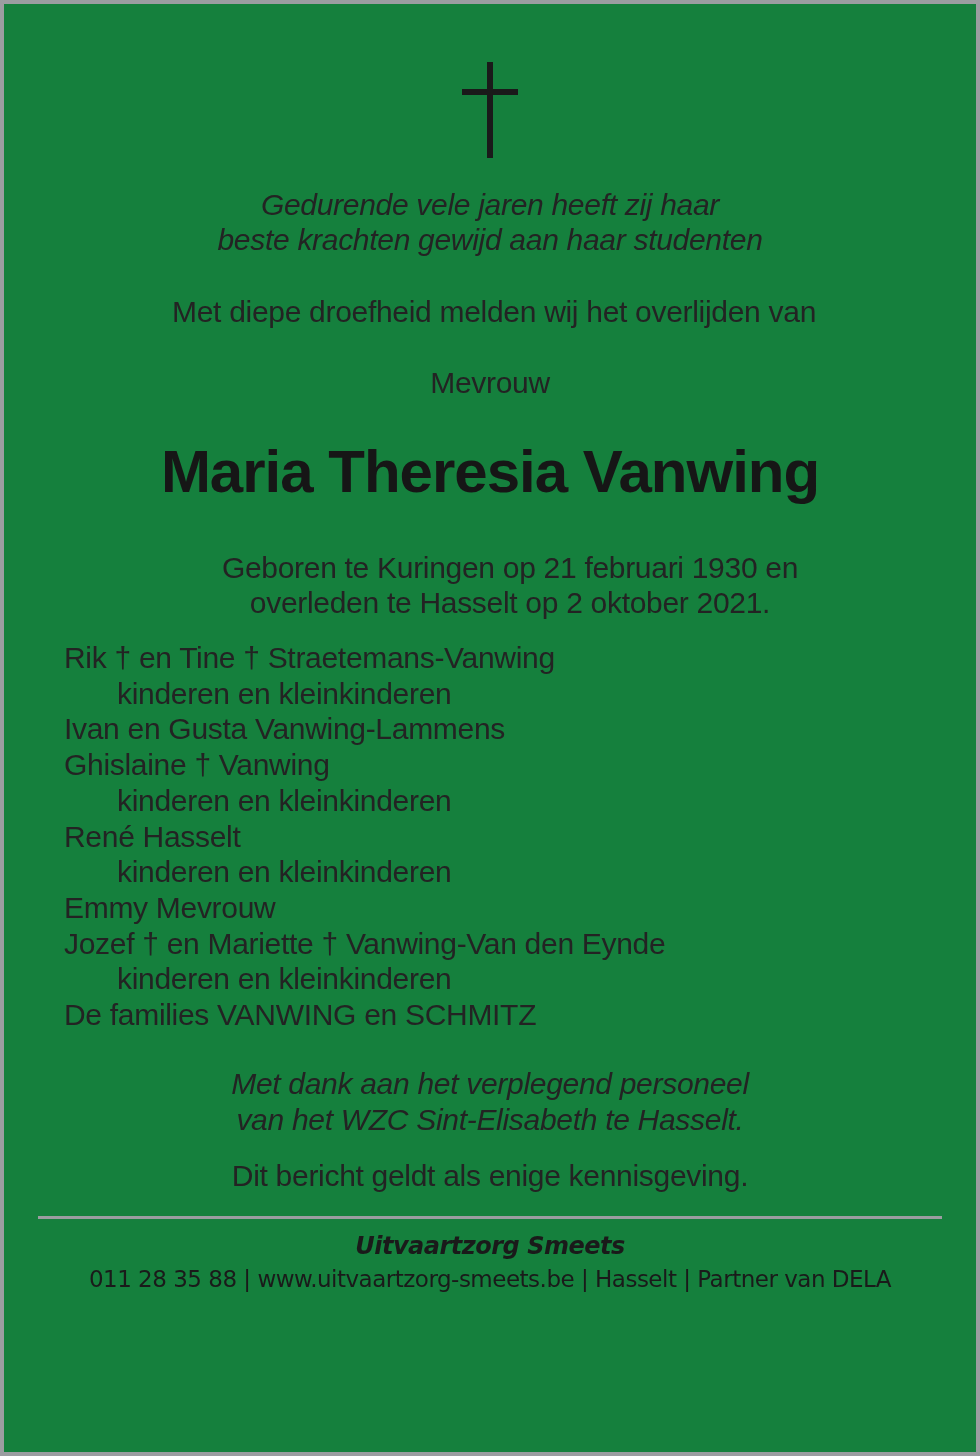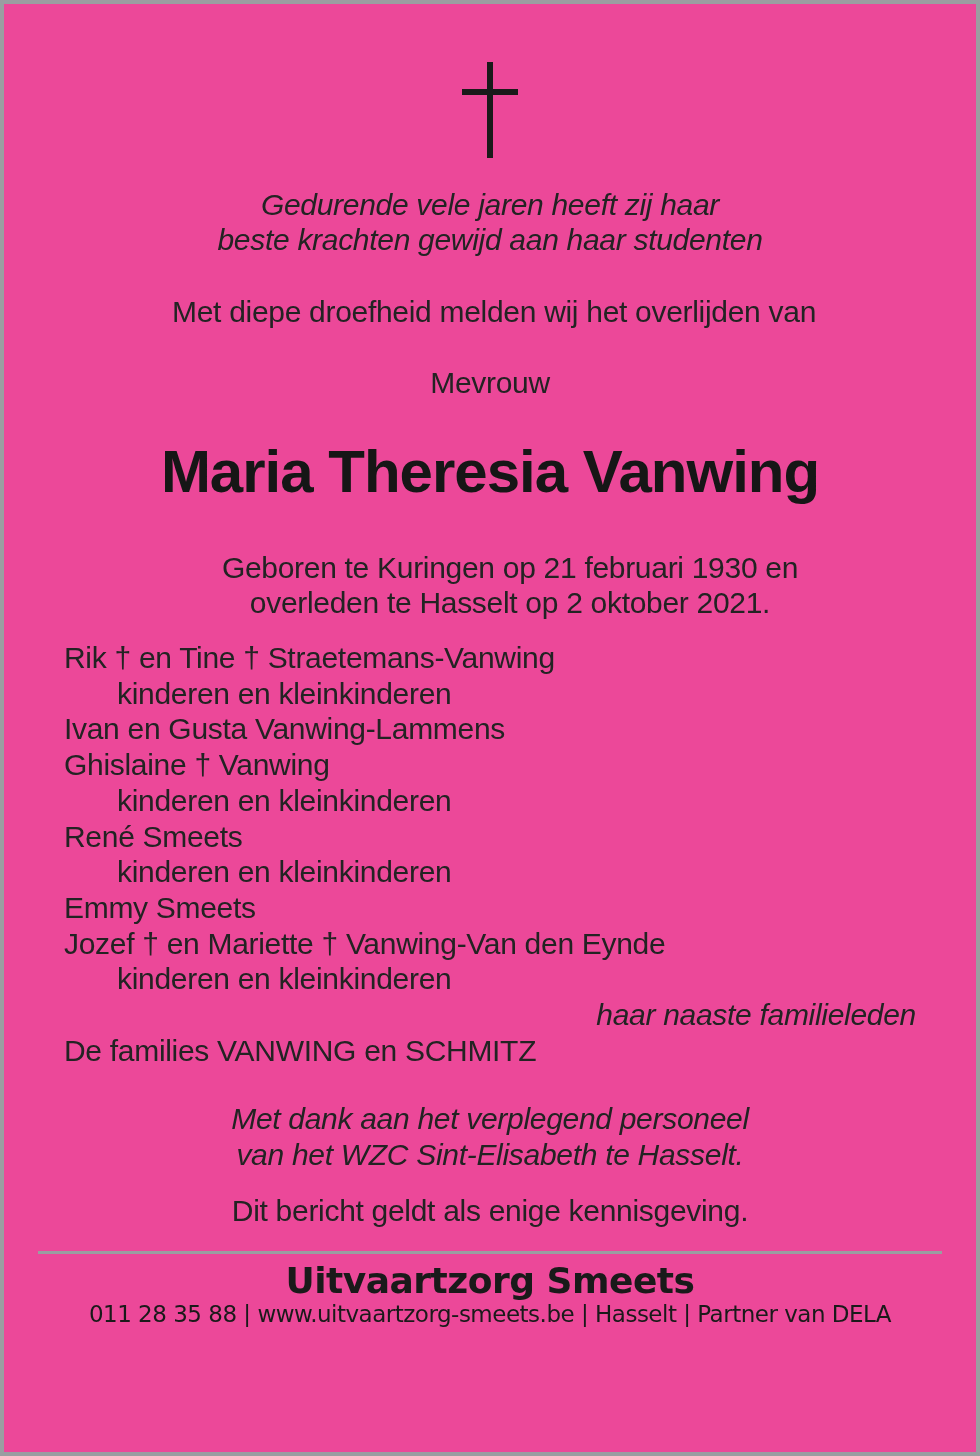--- a/index.html
+++ b/index.html
@@ -9,7 +9,7 @@
     height: 1456px;
     box-sizing: border-box;
     border: 4px solid #9b9da1;
-    background: #ec4899;
+    background: #15803d;
     font-family: "Liberation Sans", sans-serif;
     color: #232323;
     overflow: hidden;

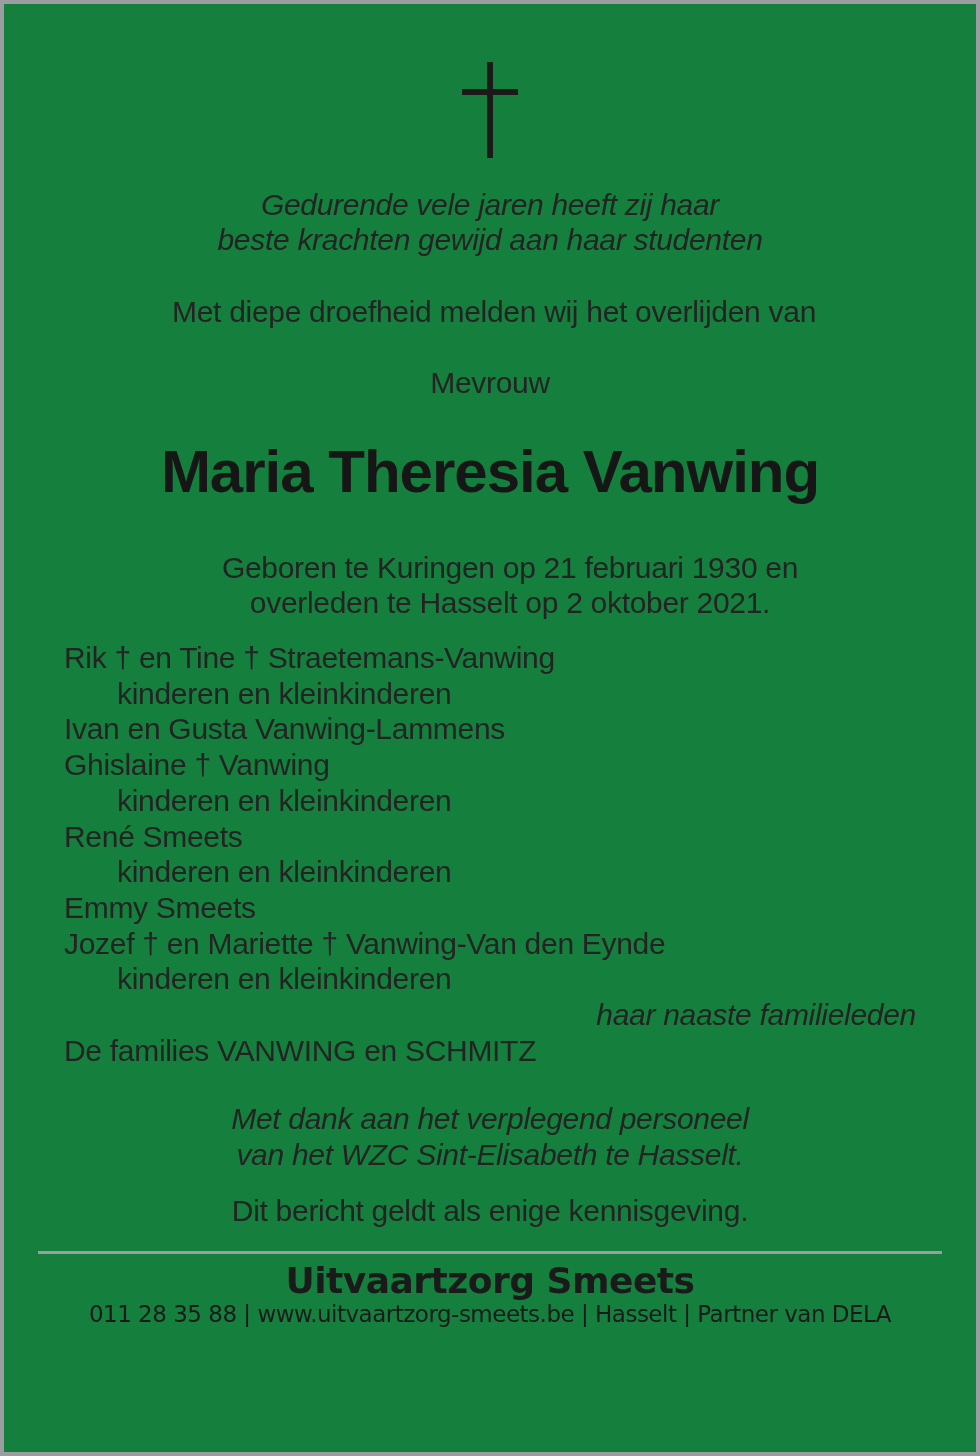--- a/index.html
+++ b/index.html
@@ -126,7 +126,7 @@
     <div class="family-line">Ivan en Gusta Vanwing-Lammens</div>
     <div class="family-line">Ghislaine † Vanwing</div>
     <div class="family-line indent">kinderen en kleinkinderen</div>
-    <div class="family-line">René Smeets</div>
+    <div class="family-line">René Hasselt</div>
     <div class="family-line indent">kinderen en kleinkinderen</div>
     <div class="family-line">Emmy Smeets</div>
     <div class="family-line">Jozef † en Mariette † Vanwing-Van den Eynde</div>

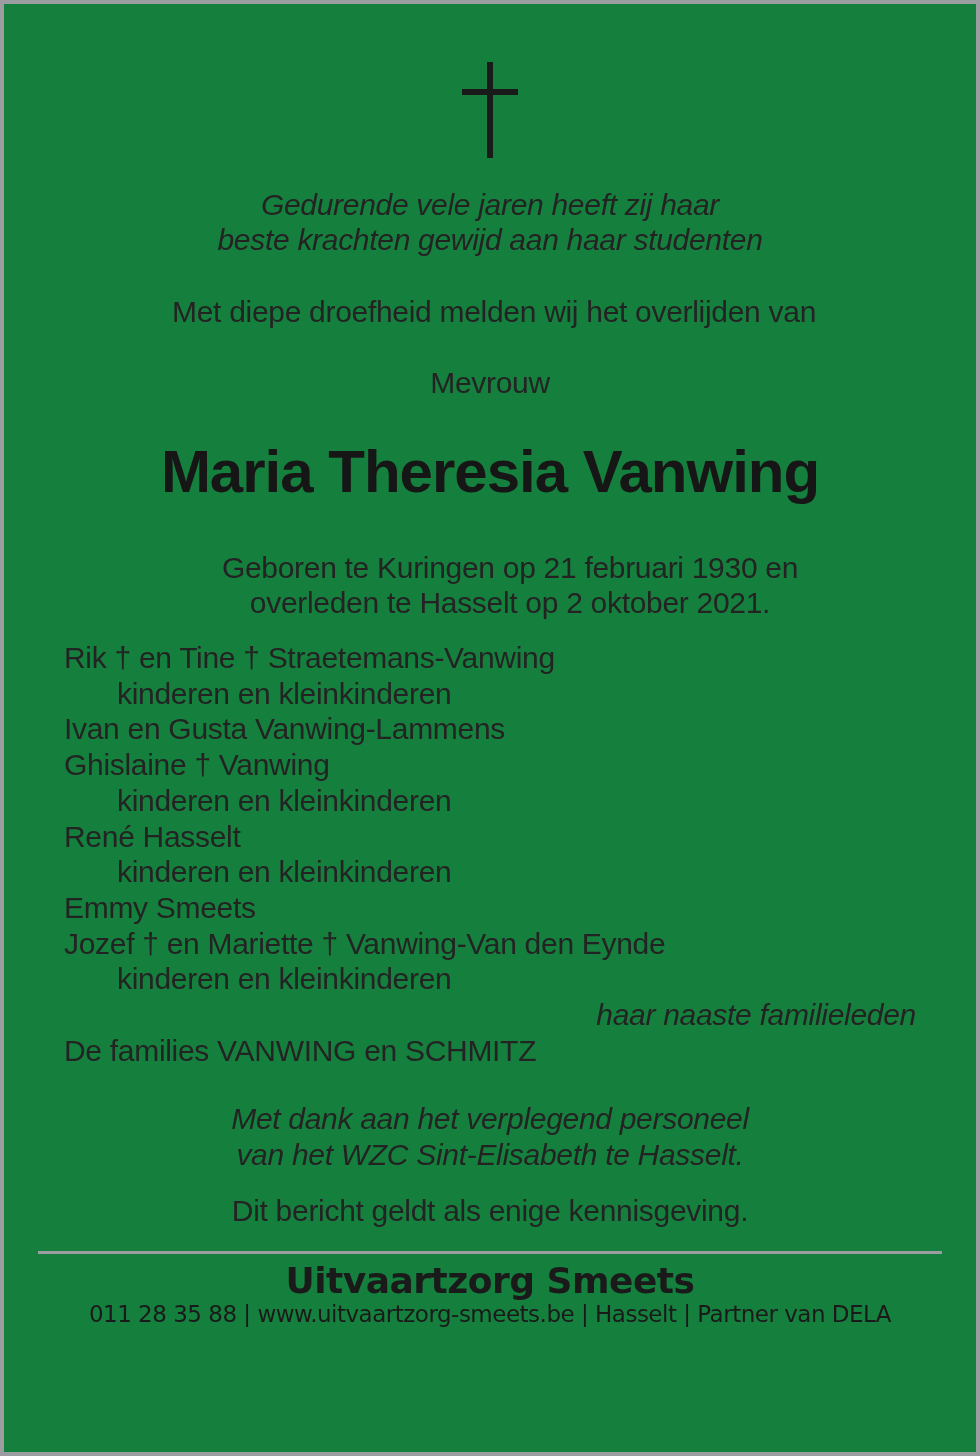--- a/index.html
+++ b/index.html
@@ -128,7 +128,7 @@
     <div class="family-line indent">kinderen en kleinkinderen</div>
     <div class="family-line">René Hasselt</div>
     <div class="family-line indent">kinderen en kleinkinderen</div>
-    <div class="family-line">Emmy Smeets</div>
+    <div class="family-line">Emmy Mevrouw</div>
     <div class="family-line">Jozef † en Mariette † Vanwing-Van den Eynde</div>
     <div class="family-line indent">kinderen en kleinkinderen</div>
     <div class="family-line right-italic">haar naaste familieleden</div>

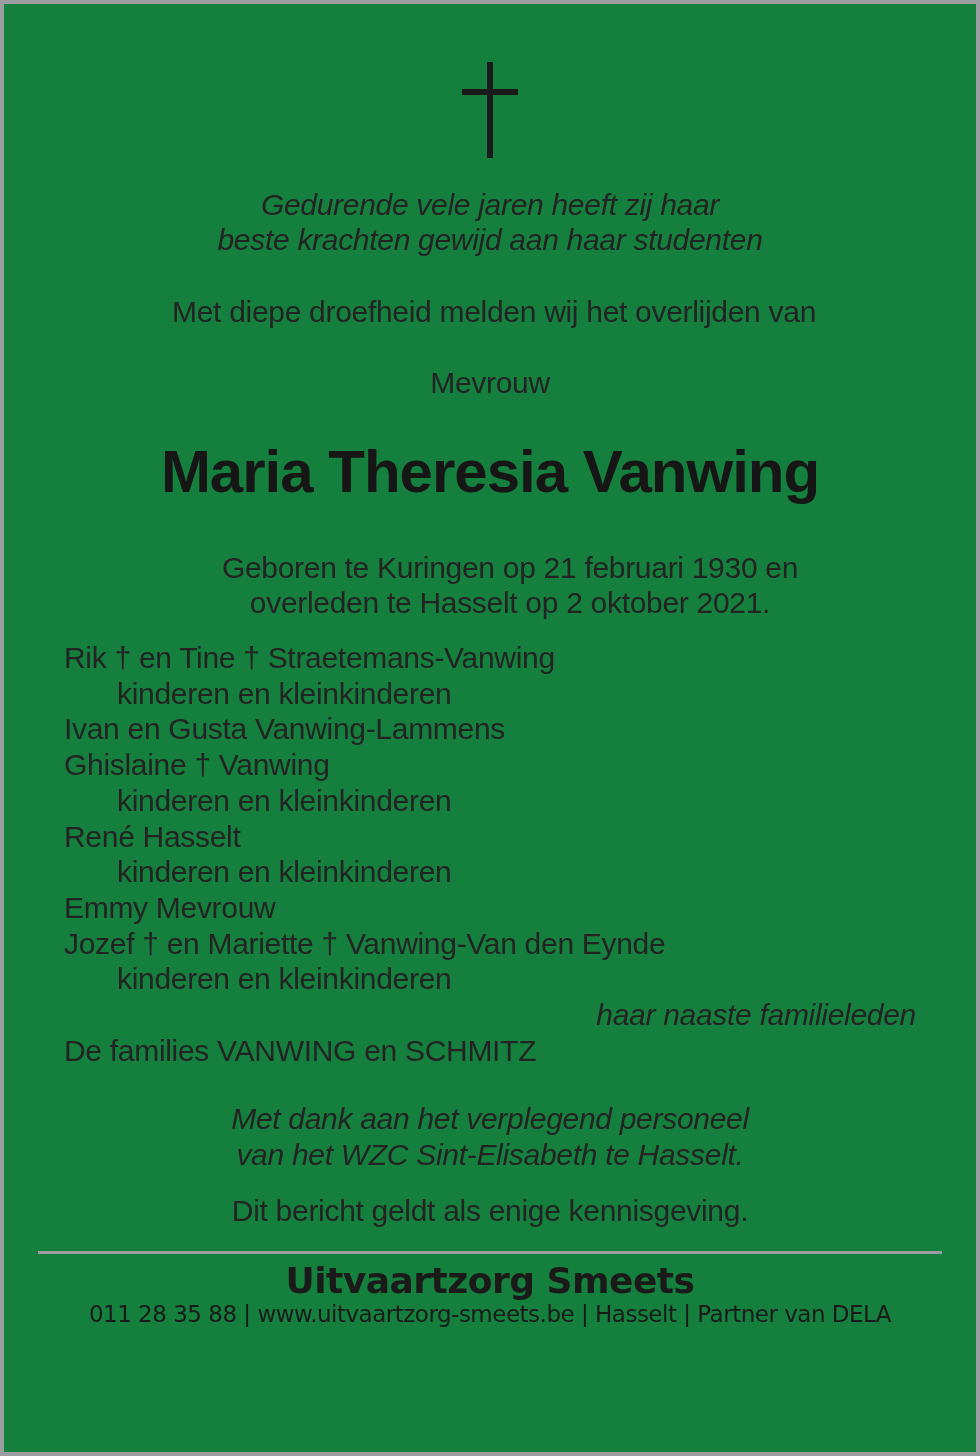--- a/index.html
+++ b/index.html
@@ -131,7 +131,6 @@
     <div class="family-line">Emmy Mevrouw</div>
     <div class="family-line">Jozef † en Mariette † Vanwing-Van den Eynde</div>
     <div class="family-line indent">kinderen en kleinkinderen</div>
-    <div class="family-line right-italic">haar naaste familieleden</div>
     <div class="family-line">De families VANWING en SCHMITZ</div>
   </div>
 

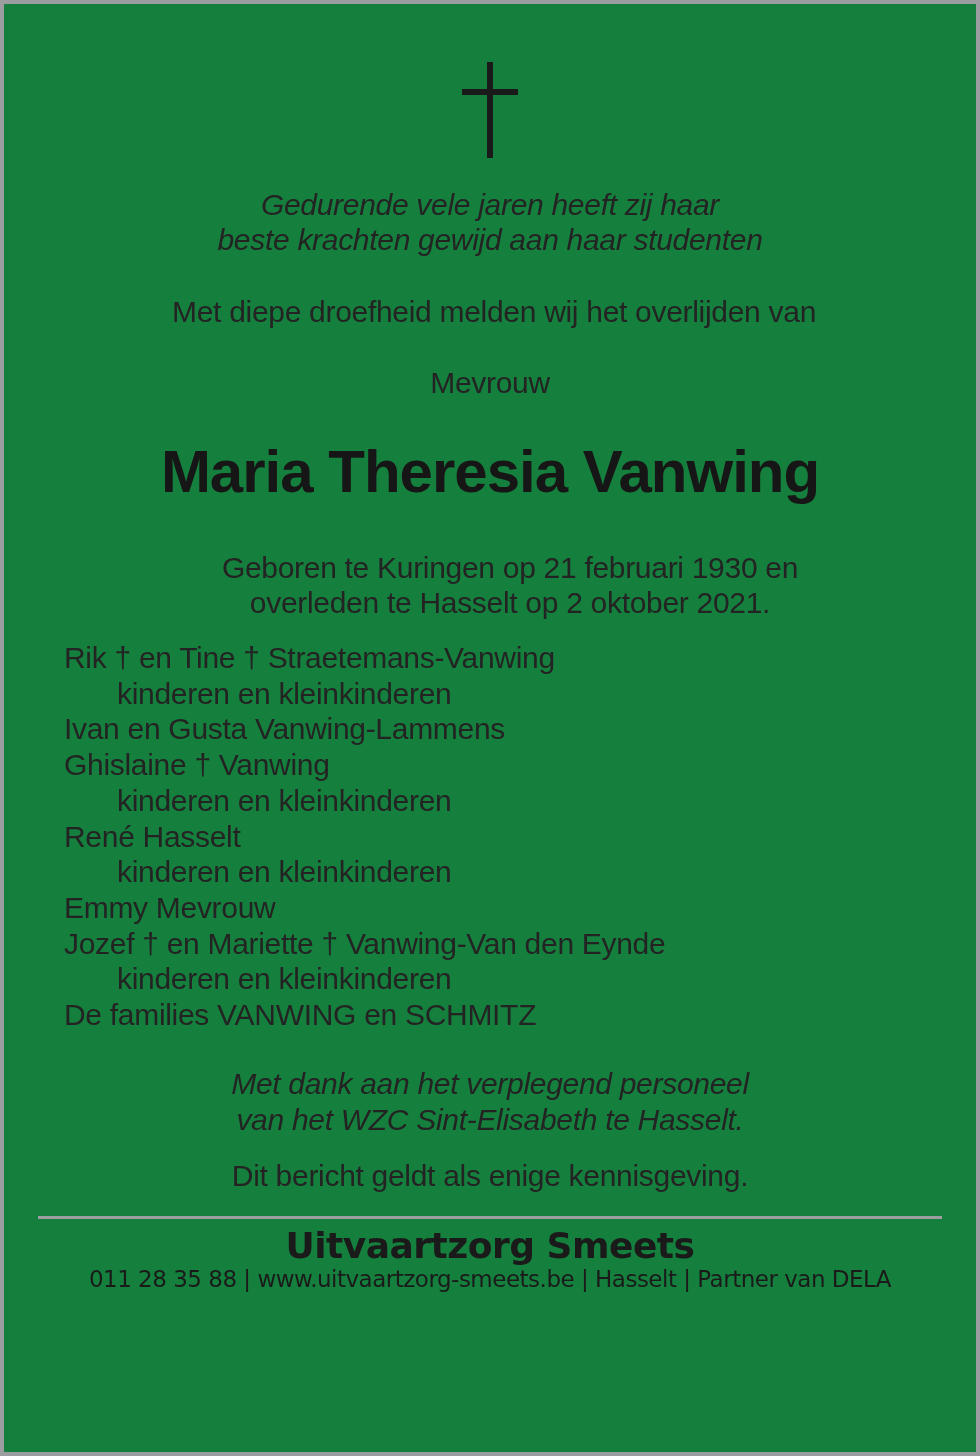--- a/index.html
+++ b/index.html
@@ -78,11 +78,12 @@
     margin-top: 10px;
     text-align: center;
     font-family: "DejaVu Sans", sans-serif;
-    font-size: 36px;
+    font-size: 24px;
     line-height: 34px;
     font-weight: bold;
     color: #1a1a1a;
     letter-spacing: -0.5px;
+    font-style: italic;
   }
   .footer-contact {
     margin-top: 1px;

